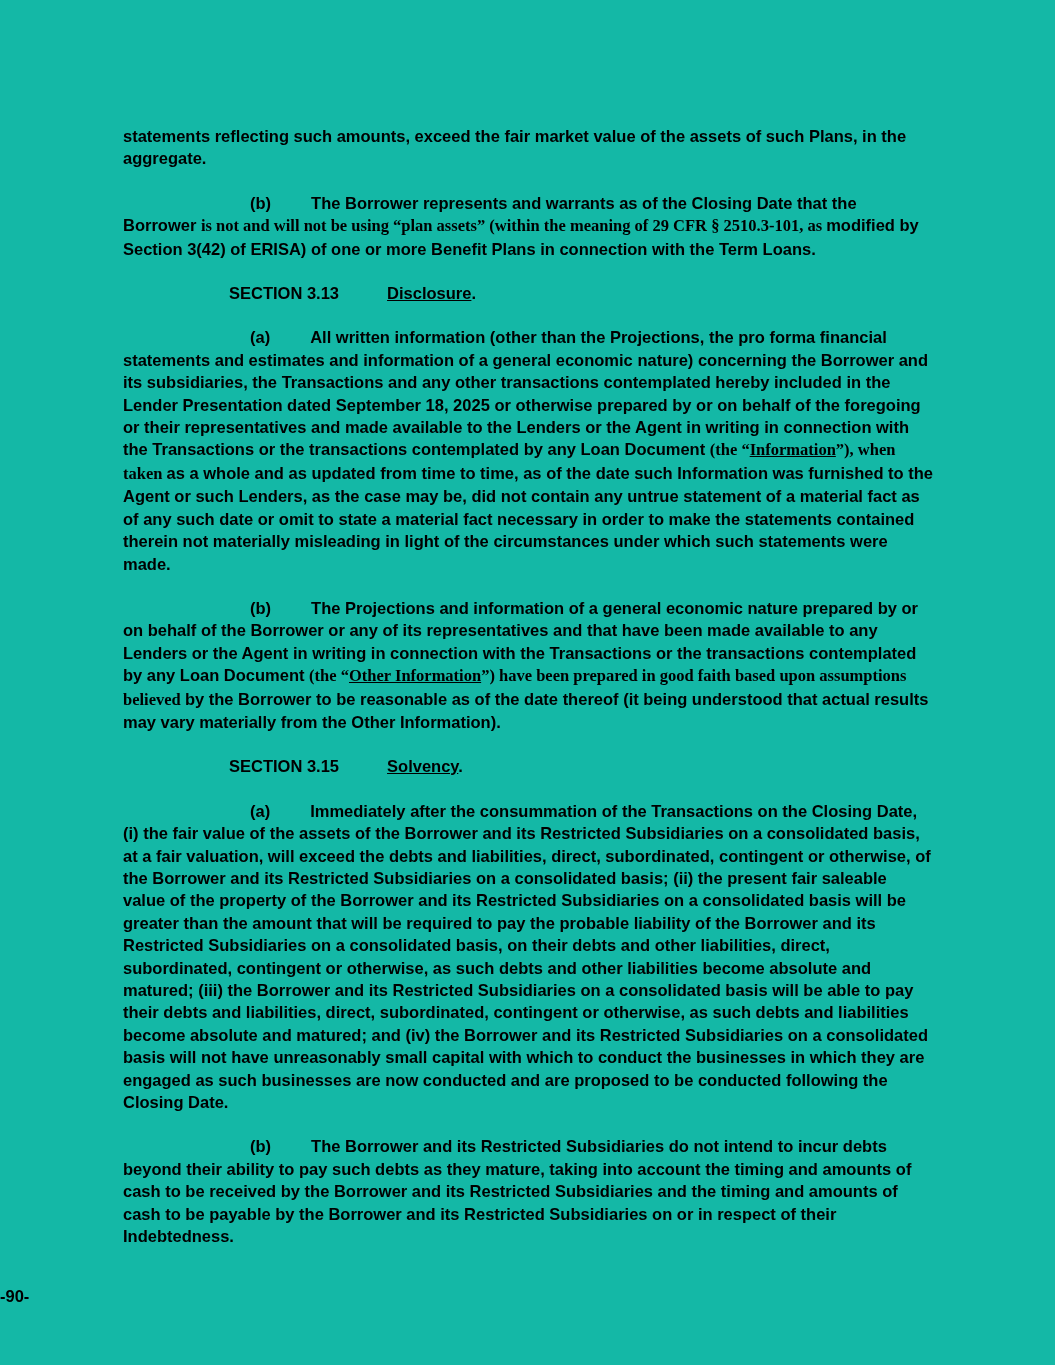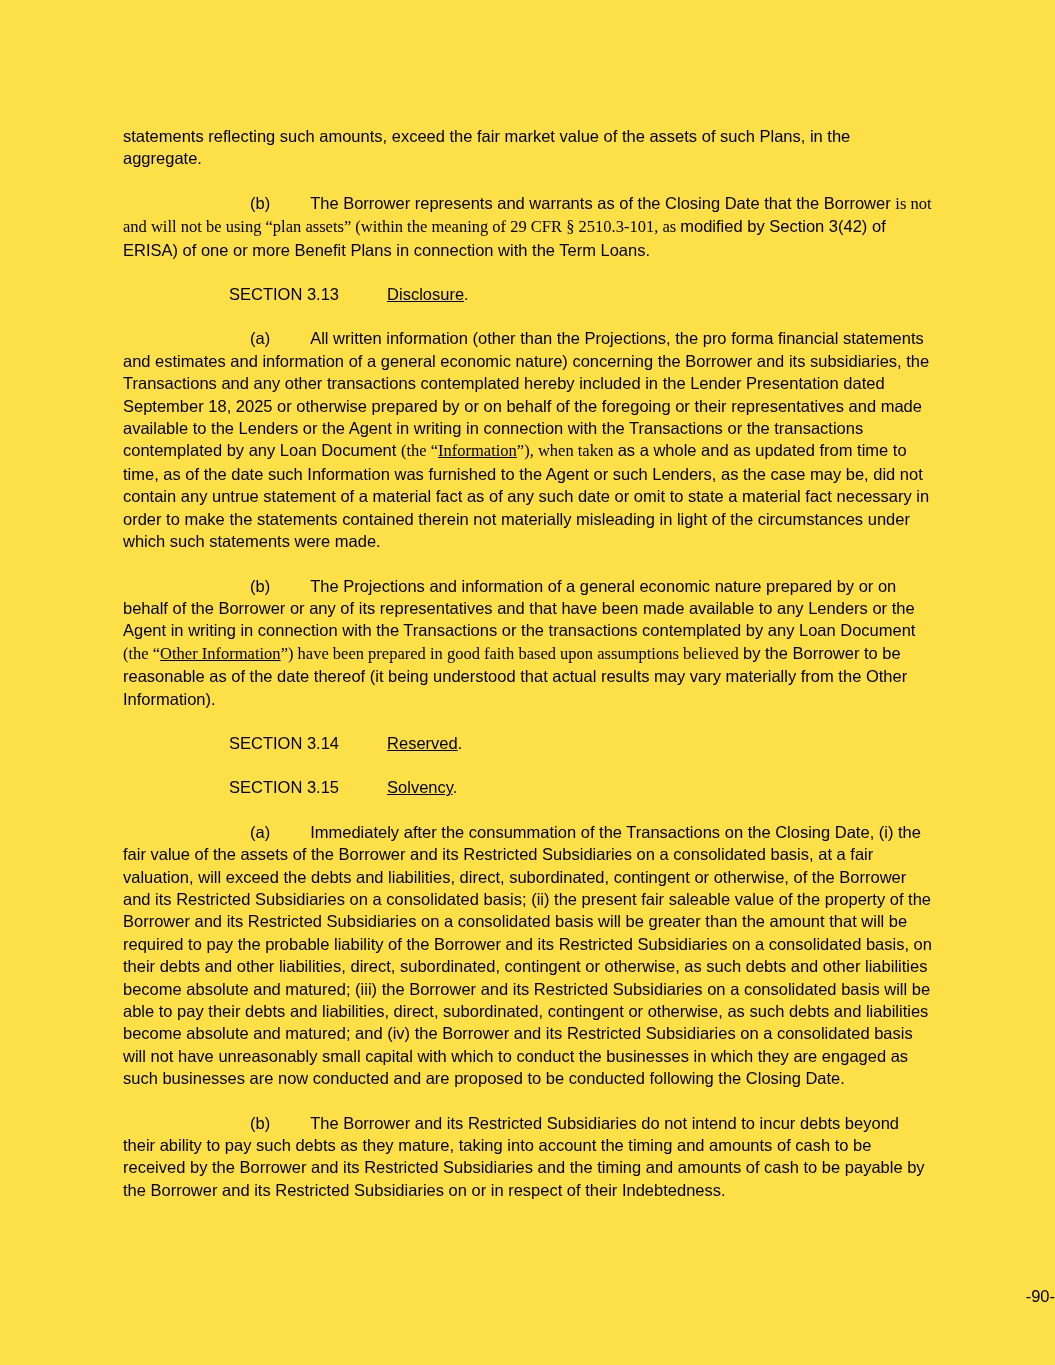--- a/index.html
+++ b/index.html
@@ -16,7 +16,8 @@
   .page {
     position: absolute;
     inset: 0;
-    background: #fde047;
+    background: #14b8a6;
+    font-weight: bold;
   }
   .doc-body {
     position: absolute;

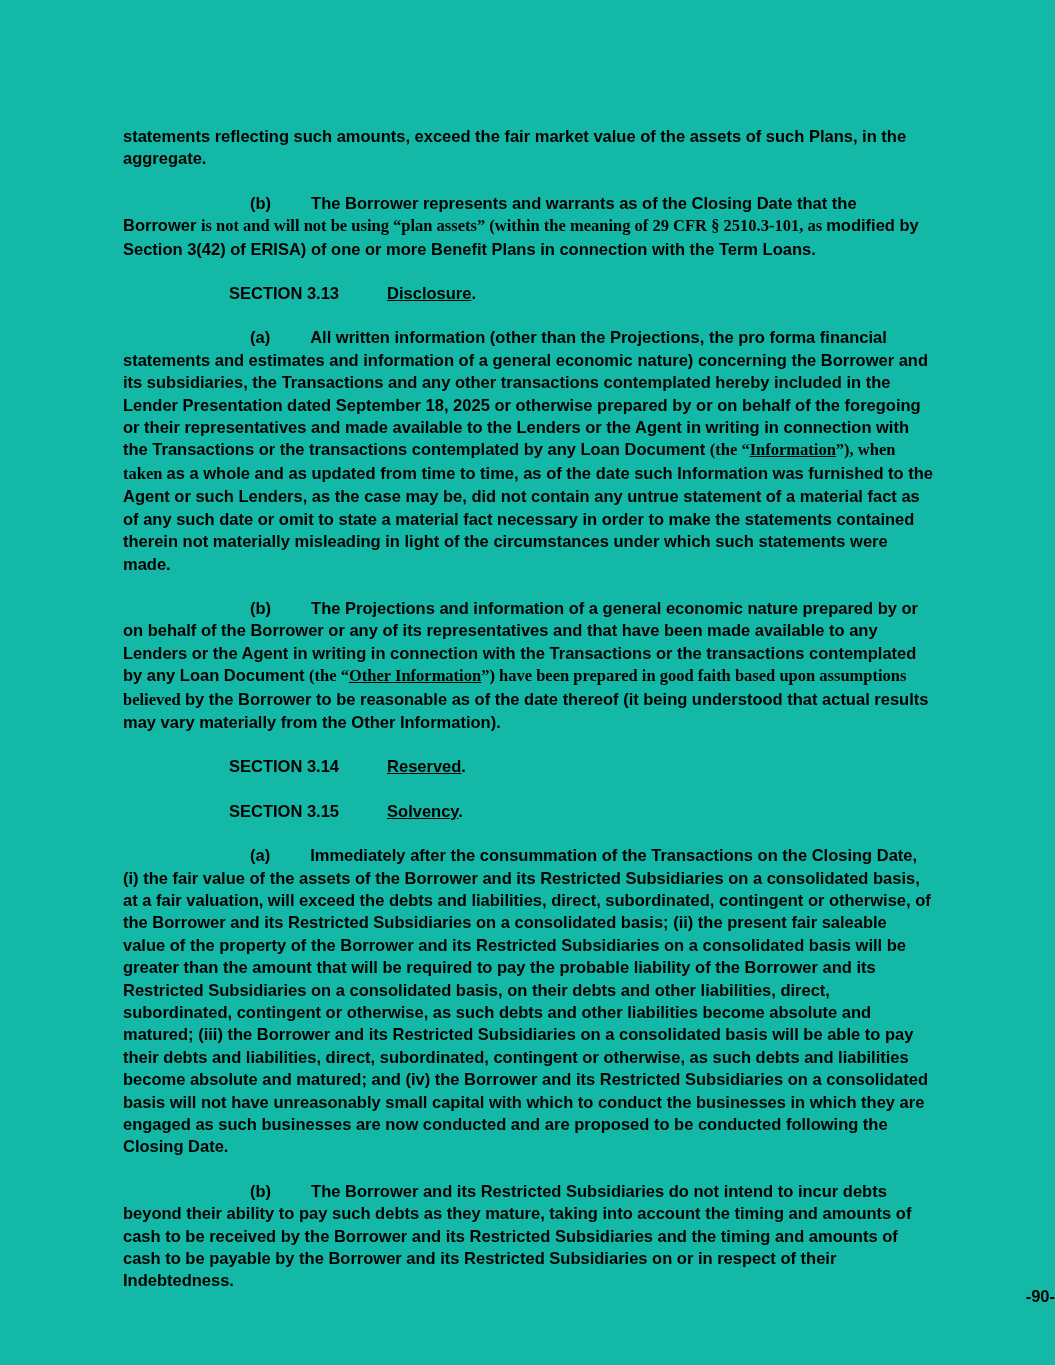--- a/index.html
+++ b/index.html
@@ -55,7 +55,6 @@
       <p class="para heading"><span class="">SECTION 3.13</span><span class="tab" style="width: 48px;"></span><span class="u">Disclosure</span><span class="">.</span></p>
       <p class="para body"><span class="">(a)</span><span class="tab" style="width: 40px;"></span><span class="">All written information (other than the Projections, the pro forma financial statements and estimates and information of a general economic nature) concerning the Borrower and its subsidiaries, the Transactions and any other transactions contemplated hereby included in the Lender Presentation dated September 18, 2025 or otherwise prepared by or on behalf of the foregoing or their representatives and made available to the Lenders or the Agent in writing in connection with the Transactions or the transactions contemplated by any Loan Document </span><span class="serif">(the “</span><span class="u serif">Information</span><span class="serif">”), when taken </span><span class="">as a whole and as updated from time to time, as of the date such Information was furnished to the Agent or such Lenders, as the case may be, did not contain any untrue statement of a material fact as of any such date or omit to state a material fact necessary in order to make the statements contained therein not materially misleading in light of the circumstances under which such statements were made.</span></p>
       <p class="para body"><span class="">(b)</span><span class="tab" style="width: 40px;"></span><span class="">The Projections and information of a general economic nature prepared by or on behalf of the Borrower or any of its representatives and that have been made available to any Lenders or the Agent in writing in connection with the Transactions or the transactions contemplated by any Loan Document </span><span class="serif">(the “</span><span class="u serif">Other Information</span><span class="serif">”) have been prepared in good faith based upon assumptions believed </span><span class="">by the Borrower to be reasonable as of the date thereof (it being understood that actual results may vary materially from the Other Information).</span></p>
-      <p class="para heading"><span class="">SECTION 3.14</span><span class="tab" style="width: 48px;"></span><span class="u">Reserved</span><span class="">.</span></p>
       <p class="para heading"><span class="">SECTION 3.15</span><span class="tab" style="width: 48px;"></span><span class="u">Solvency</span><span class="">.</span></p>
       <p class="para body"><span class="">(a)</span><span class="tab" style="width: 40px;"></span><span class="">Immediately after the consummation of the Transactions on the Closing Date, (i) the fair value of the assets of the Borrower and its Restricted Subsidiaries on a consolidated basis, at a fair valuation, will exceed the debts and liabilities, direct, subordinated, contingent or otherwise, of the Borrower and its Restricted Subsidiaries on a consolidated basis; (ii) the present fair saleable value of the property of the Borrower and its Restricted Subsidiaries on a consolidated basis will be greater than the amount that will be required to pay the probable liability of the Borrower and its Restricted Subsidiaries on a consolidated basis, on their debts and other liabilities, direct, subordinated, contingent or otherwise, as such debts and other liabilities become absolute and matured; (iii) the Borrower and its Restricted Subsidiaries on a consolidated basis will be able to pay their debts and liabilities, direct, subordinated, contingent or otherwise, as such debts and liabilities become absolute and matured; and (iv) the Borrower and its Restricted Subsidiaries on a consolidated basis will not have unreasonably small capital with which to conduct the businesses in which they are engaged as such businesses are now conducted and are proposed to be conducted following the Closing Date.</span></p>
       <p class="para body"><span class="">(b)</span><span class="tab" style="width: 40px;"></span><span class="">The Borrower and its Restricted Subsidiaries do not intend to incur debts beyond their ability to pay such debts as they mature, taking into account the timing and amounts of cash to be received by the Borrower and its Restricted Subsidiaries and the timing and amounts of cash to be payable by the Borrower and its Restricted Subsidiaries on or in respect of their Indebtedness.</span></p>

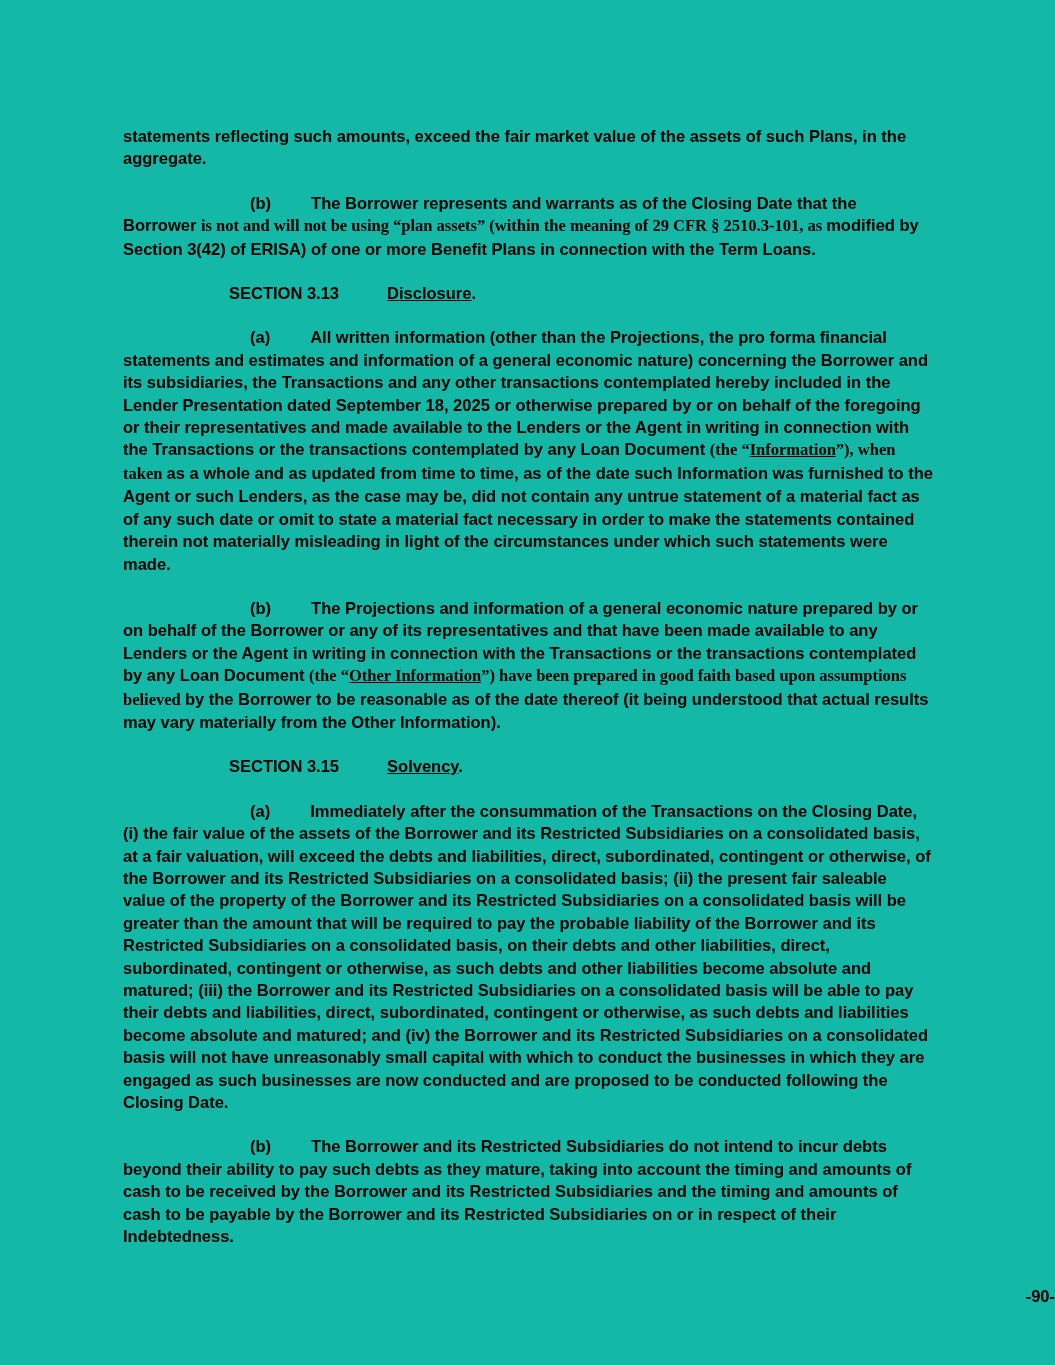--- a/index.html
+++ b/index.html
@@ -41,7 +41,7 @@
     left: 0;
     bottom: 58px;
     width: 100%;
-    text-align: right;
+    text-align: left;
     line-height: 22px;
   }
 </style>

